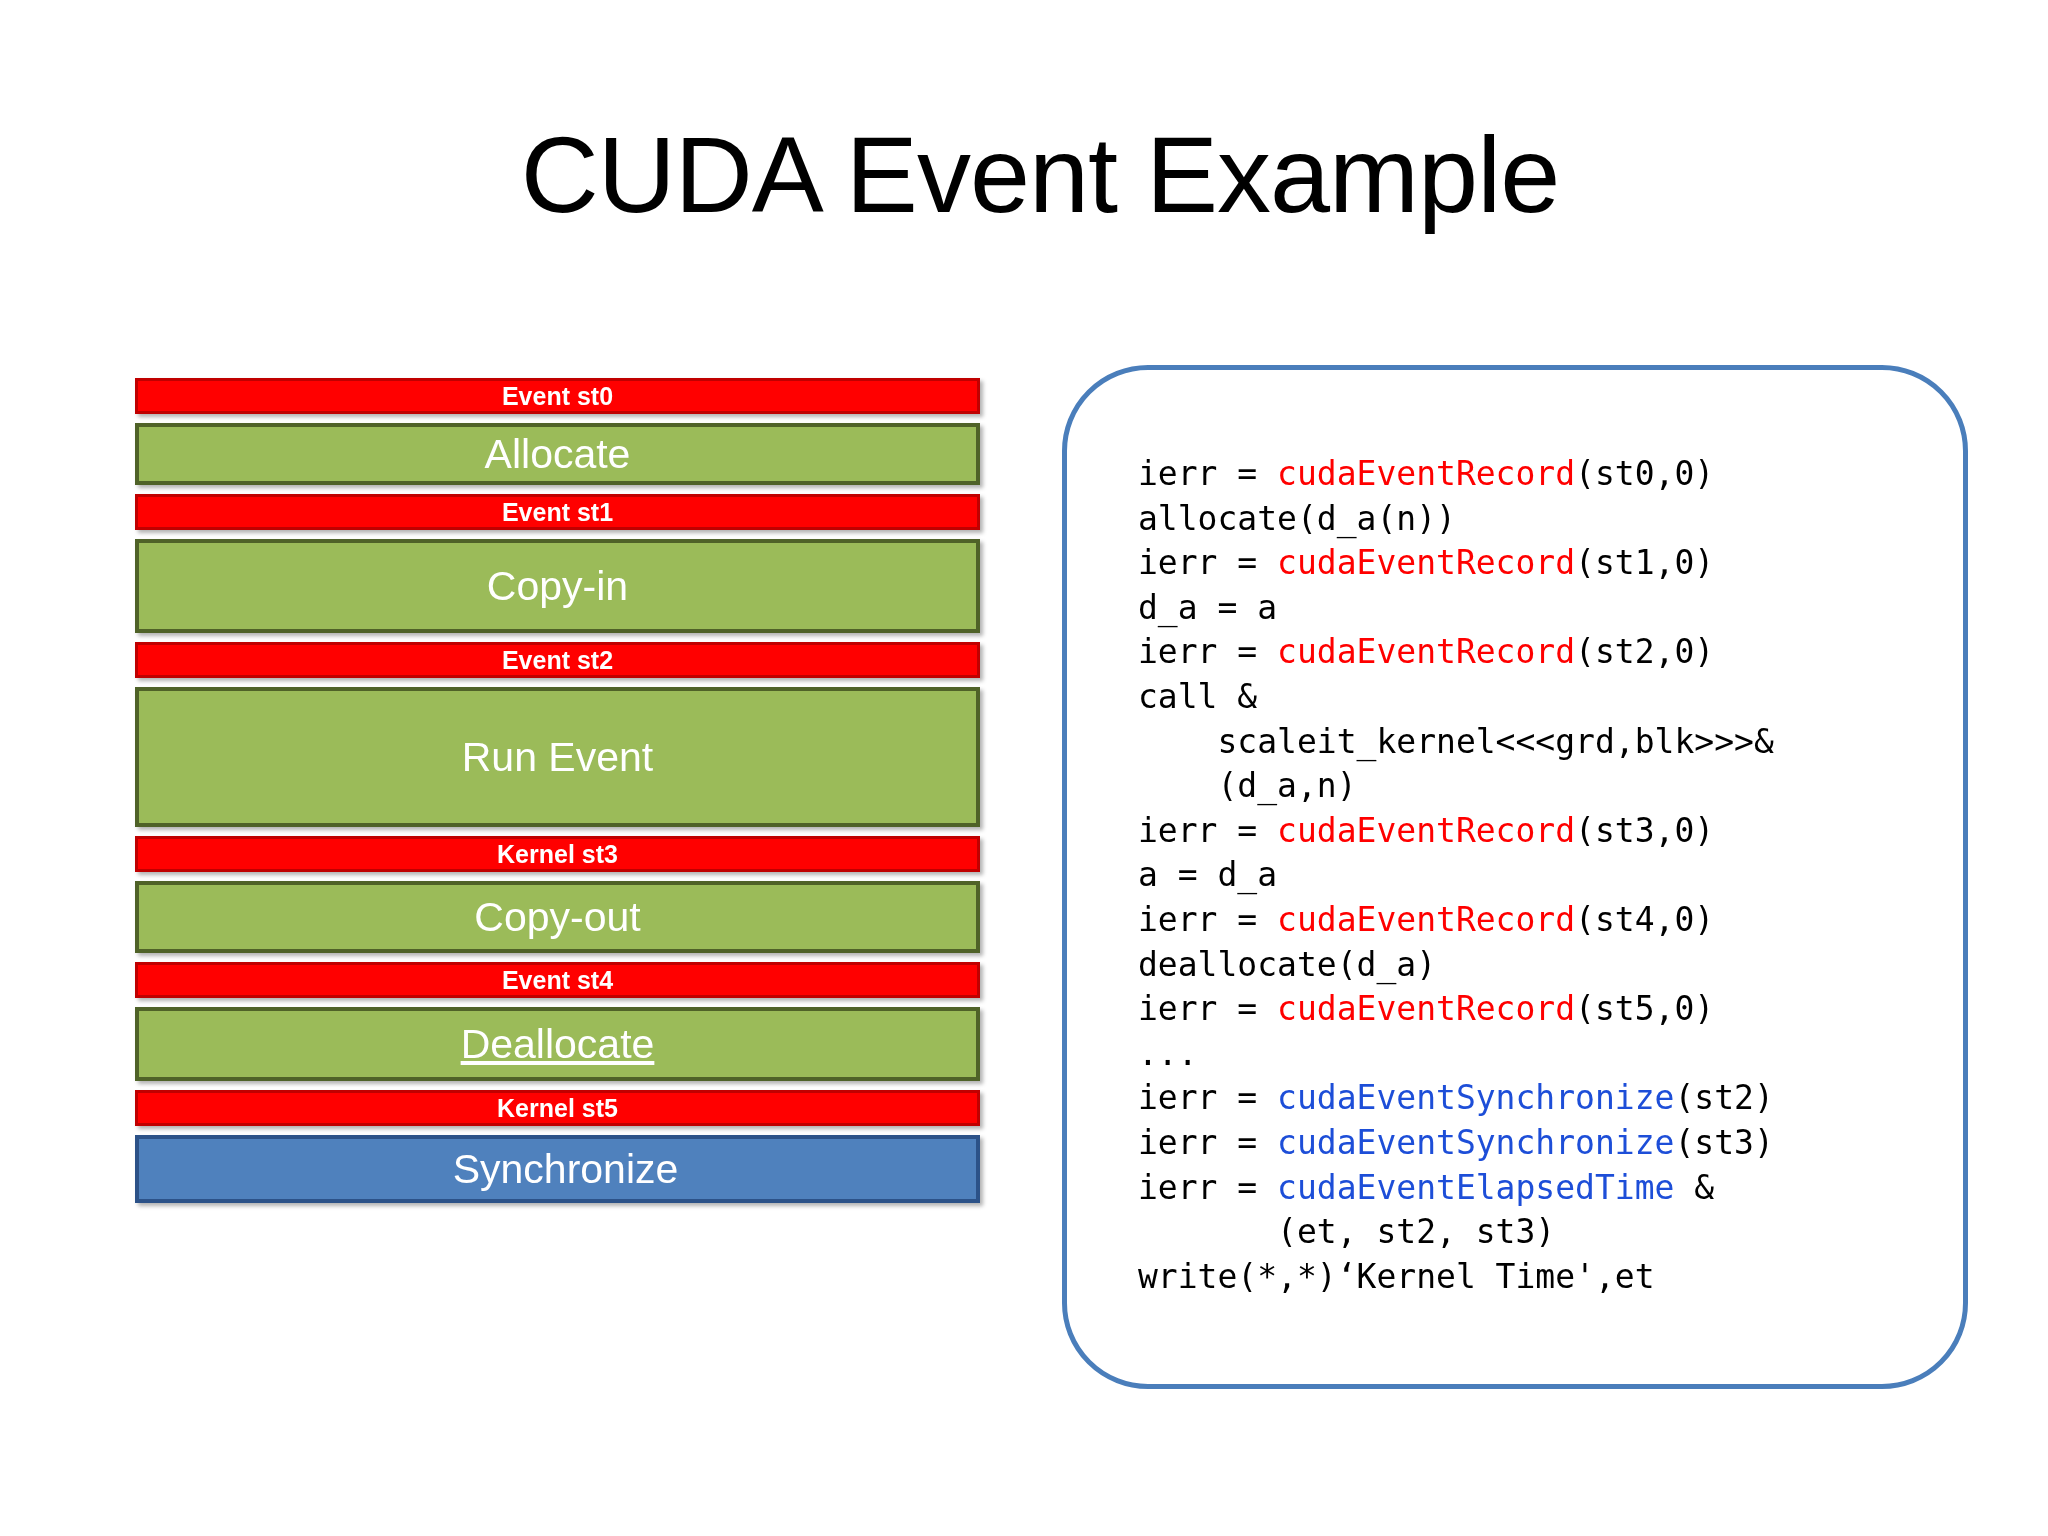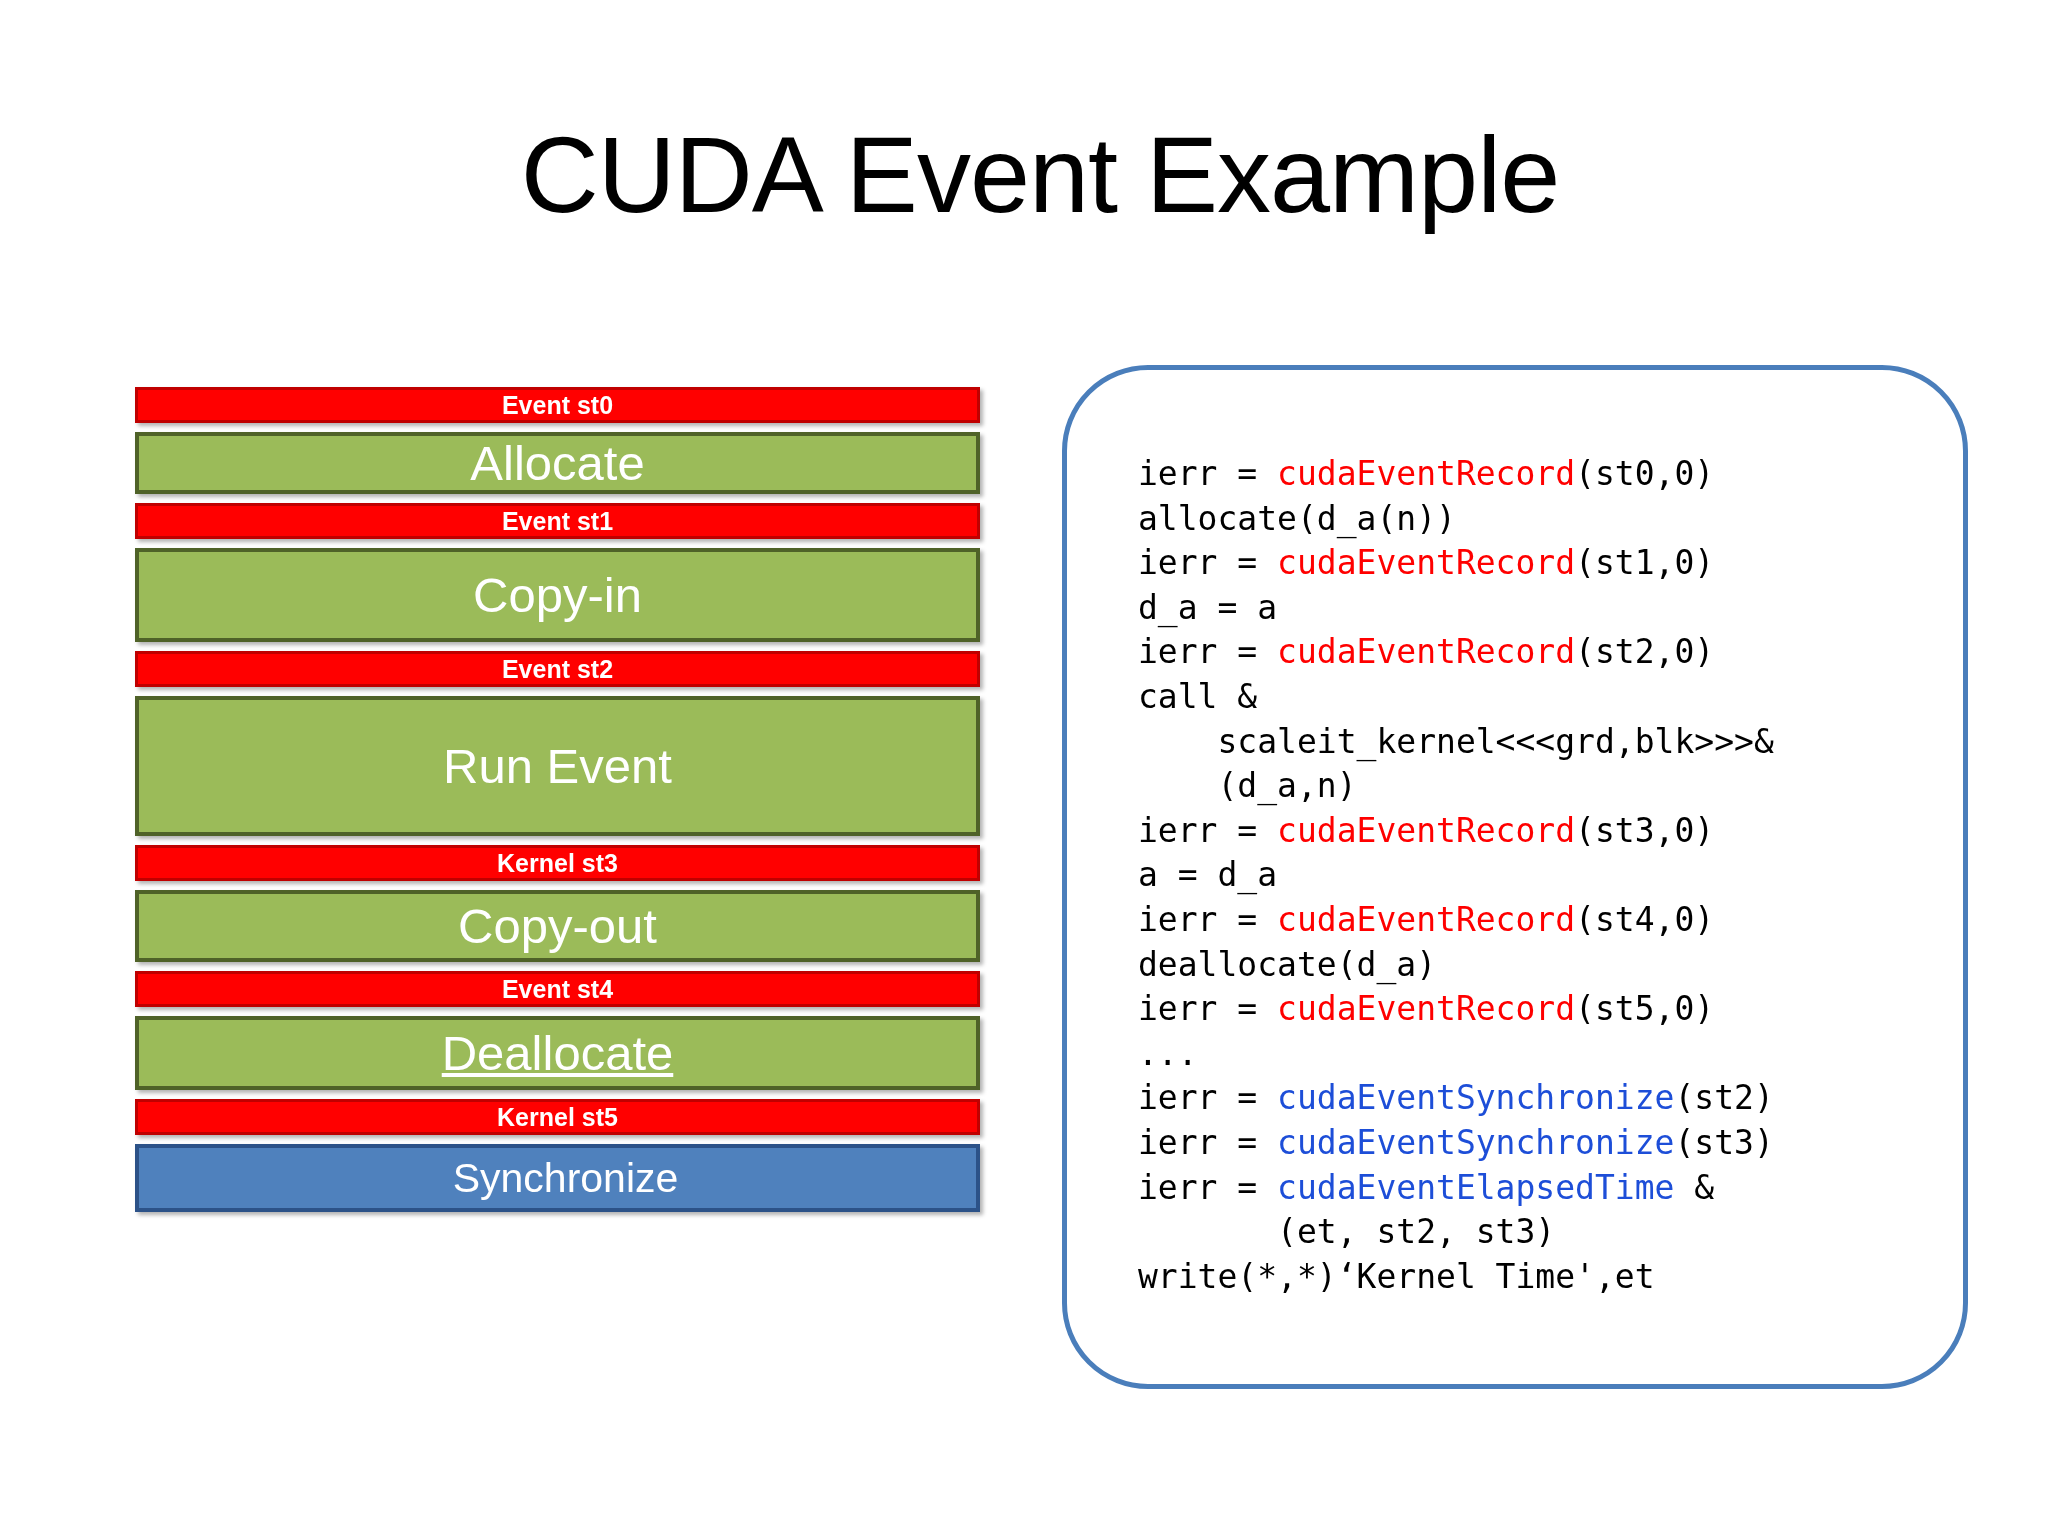--- a/index.html
+++ b/index.html
@@ -22,7 +22,7 @@
 
   
   .flow{
-    position:absolute;left:135px;top:378px;width:845px;margin-top:9px;
+    position:absolute;left:135px;top:378px;width:845px;
   }
   .bar{
     box-sizing:border-box;

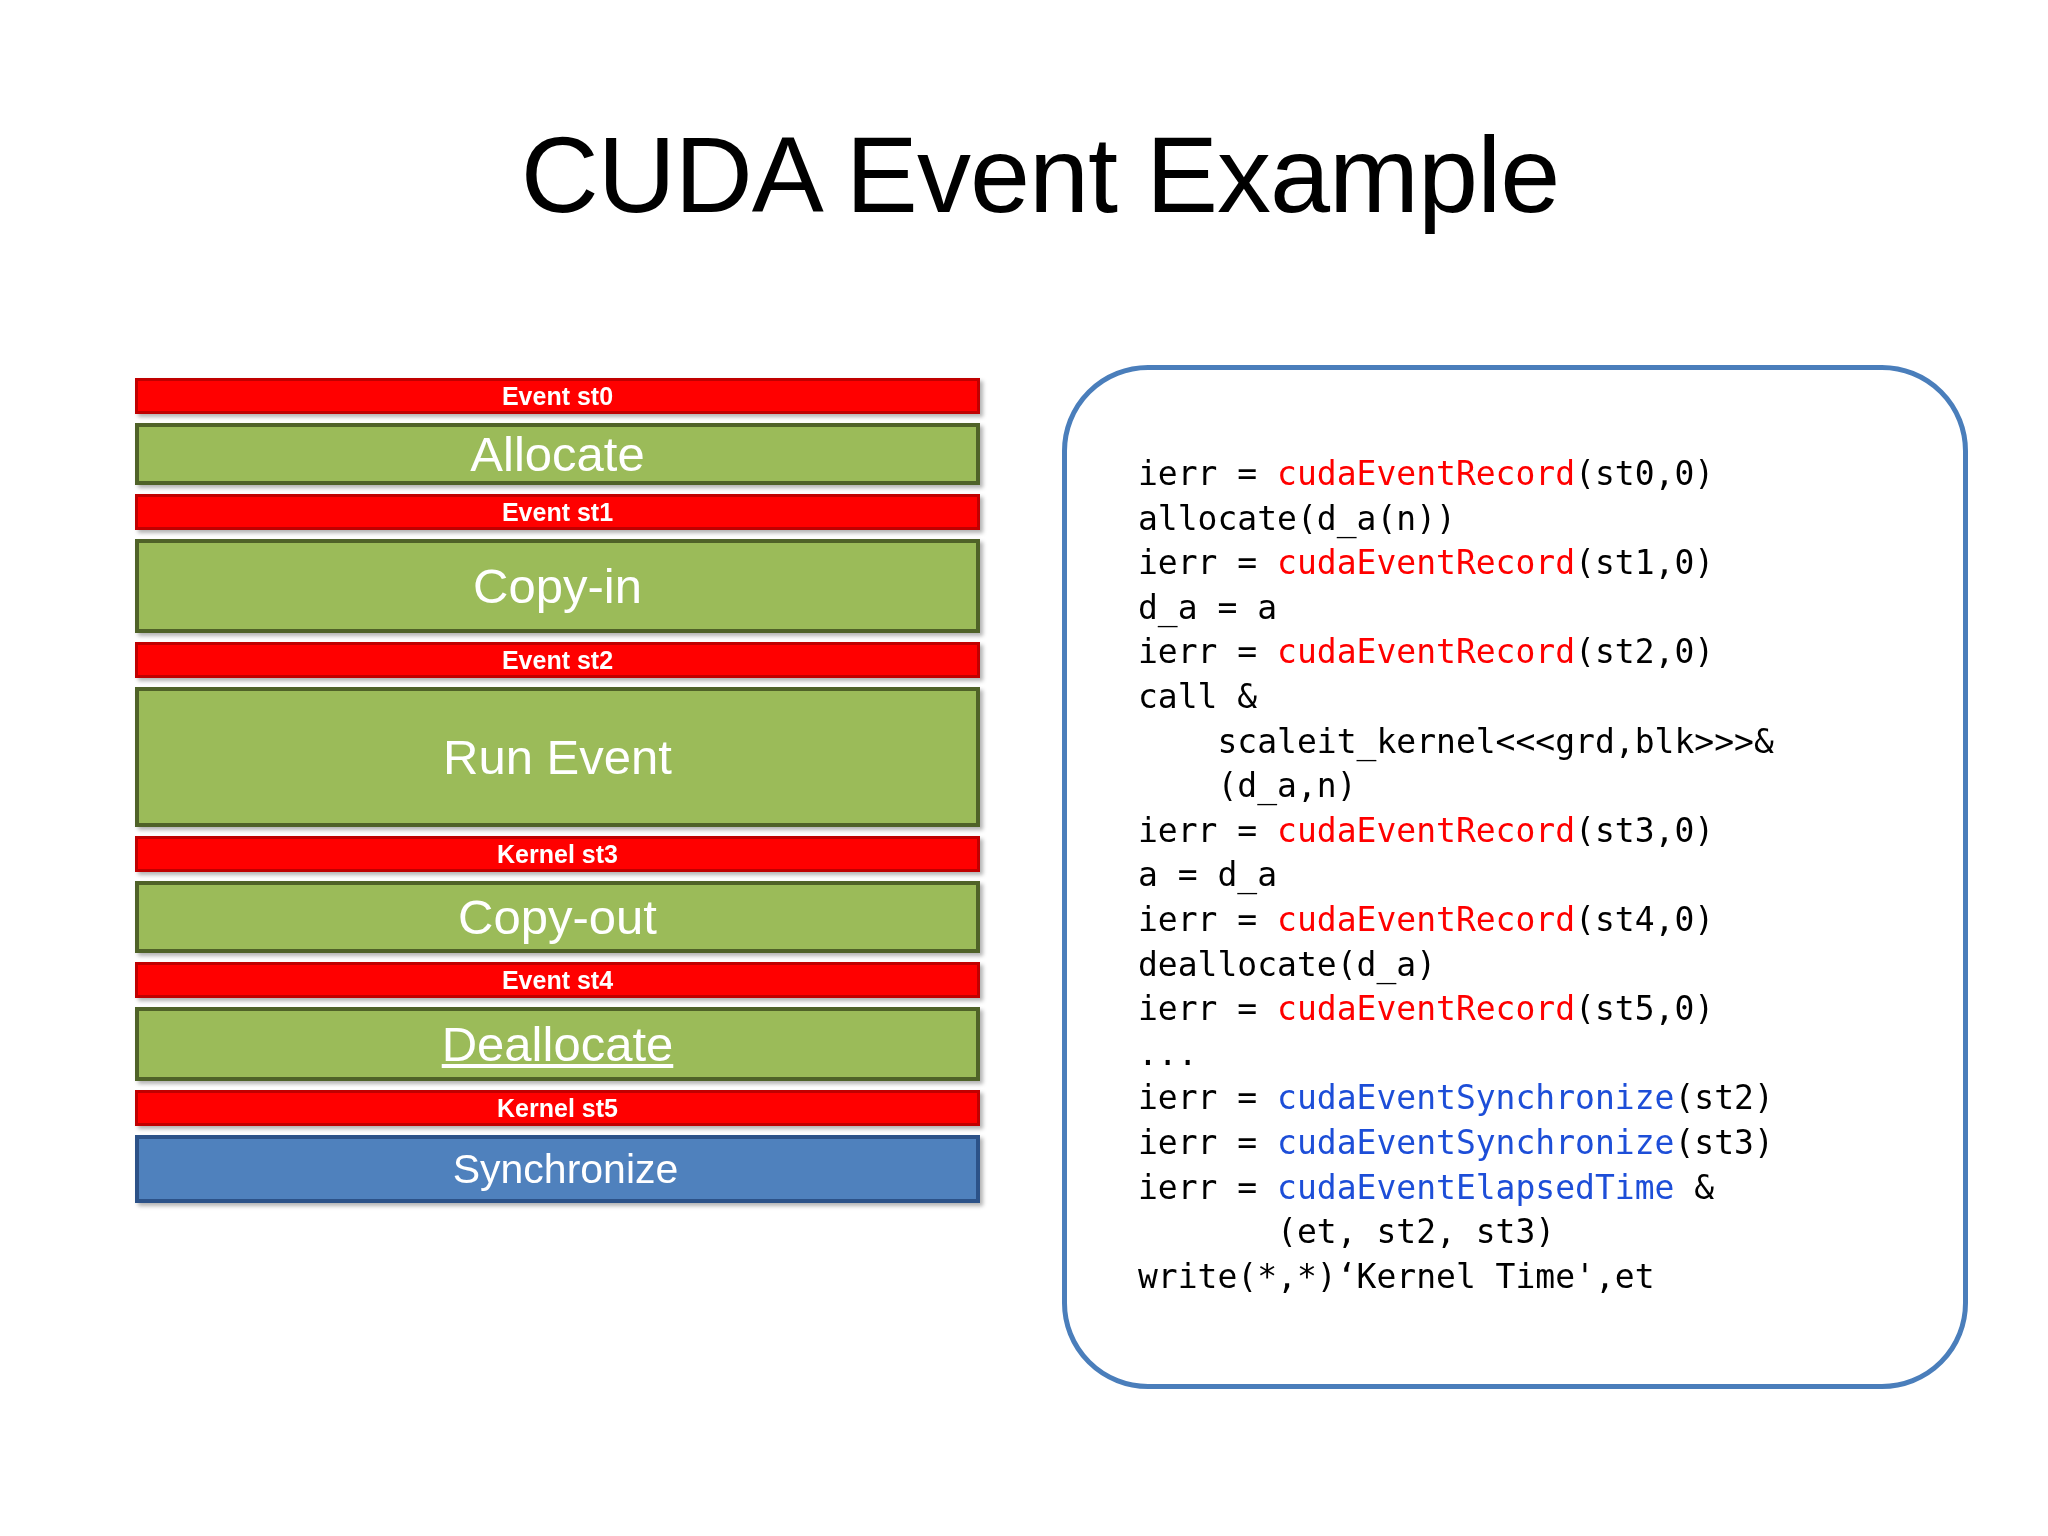--- a/index.html
+++ b/index.html
@@ -45,7 +45,7 @@
   .bar.stage{
     background:#9BBB59;
     border:4px solid #4F6228;
-    font-size:49px;font-weight:400;align-items:center;
+    font-size:41px;font-weight:400;align-items:center;
   }
   .bar.sync{
     background:#4F81BD;

